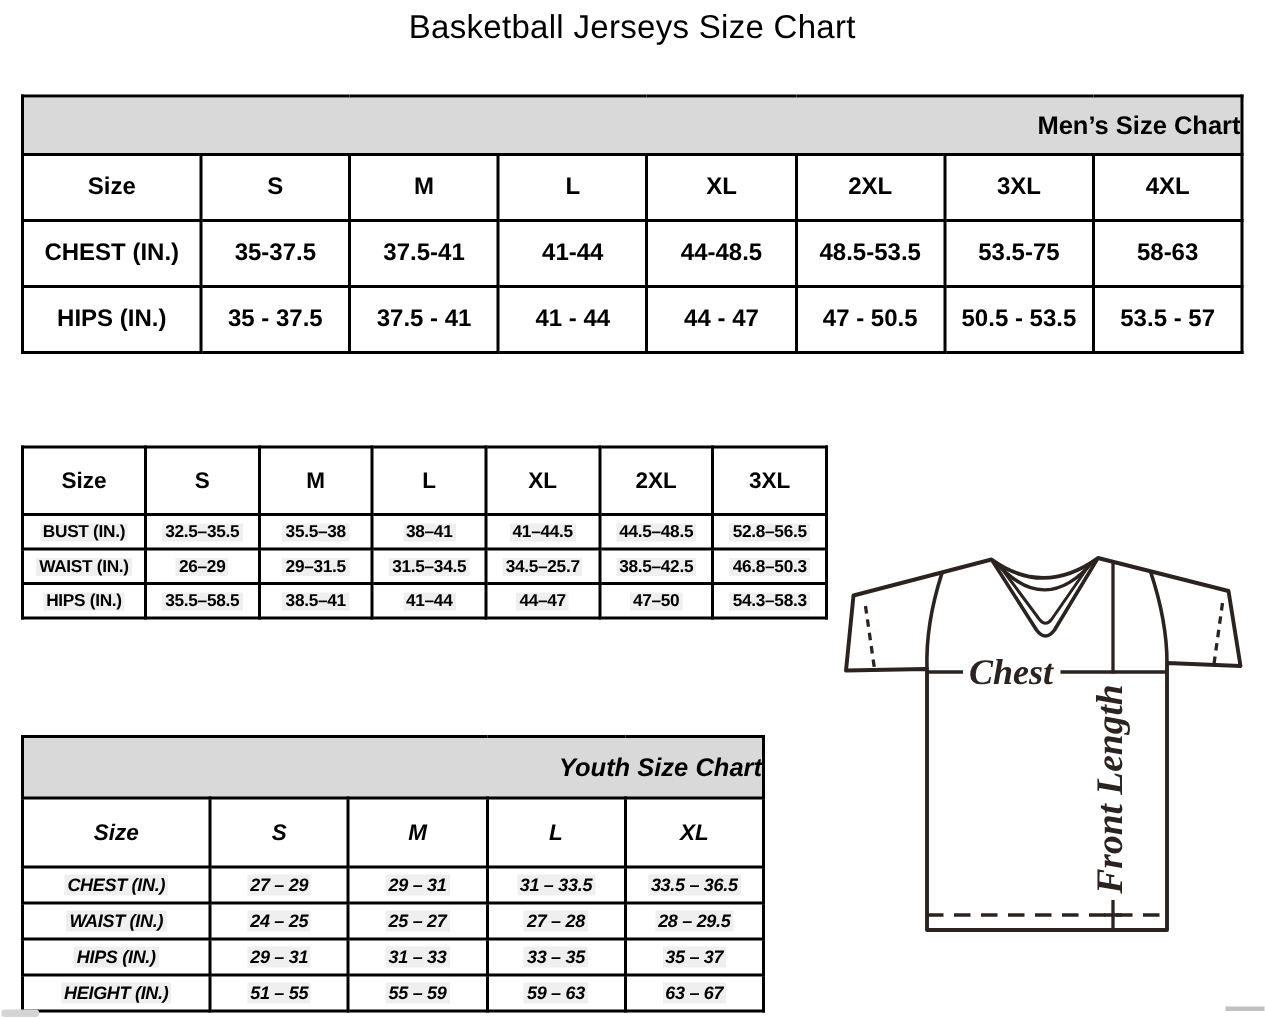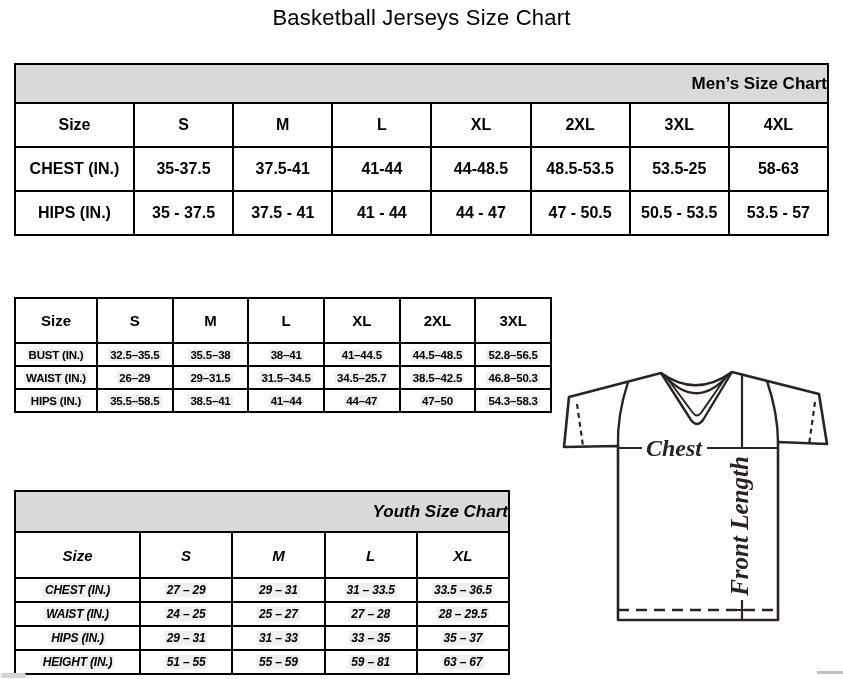--- a/index.html
+++ b/index.html
@@ -76,7 +76,7 @@
     <td>41-44</td>
     <td>44-48.5</td>
     <td>48.5-53.5</td>
-    <td>53.5-25</td>
+    <td>53.5-75</td>
     <td>58-63</td>
   </tr>
   <tr class="drow">

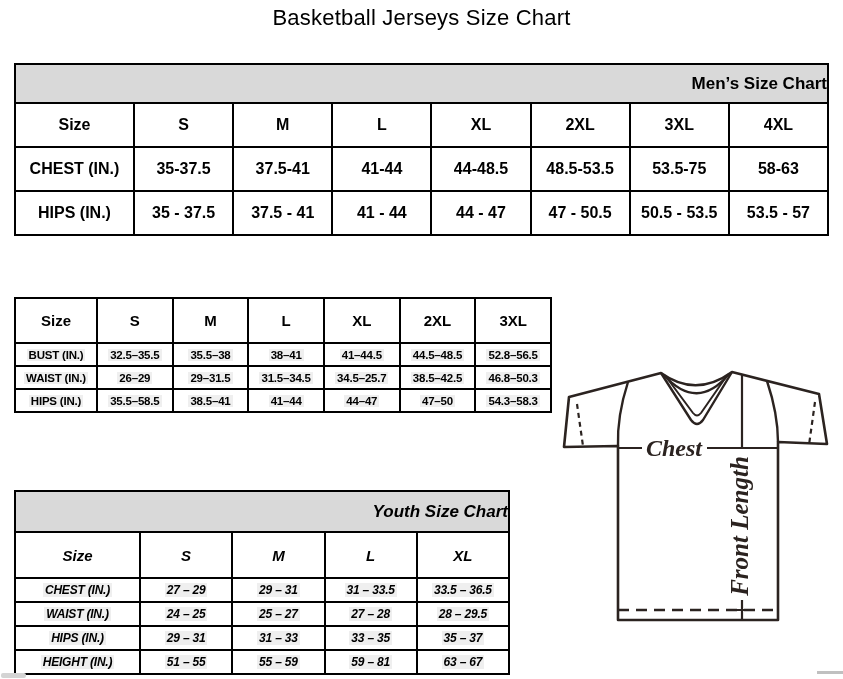--- a/index.html
+++ b/index.html
@@ -186,7 +186,7 @@
     <td><span class="hl">HEIGHT (IN.)</span></td>
     <td><span class="hl">51 – 55</span></td>
     <td><span class="hl">55 – 59</span></td>
-    <td><span class="hl">59 – 81</span></td>
+    <td><span class="hl">59 – 63</span></td>
     <td><span class="hl">63 – 67</span></td>
   </tr>
 </tbody>

